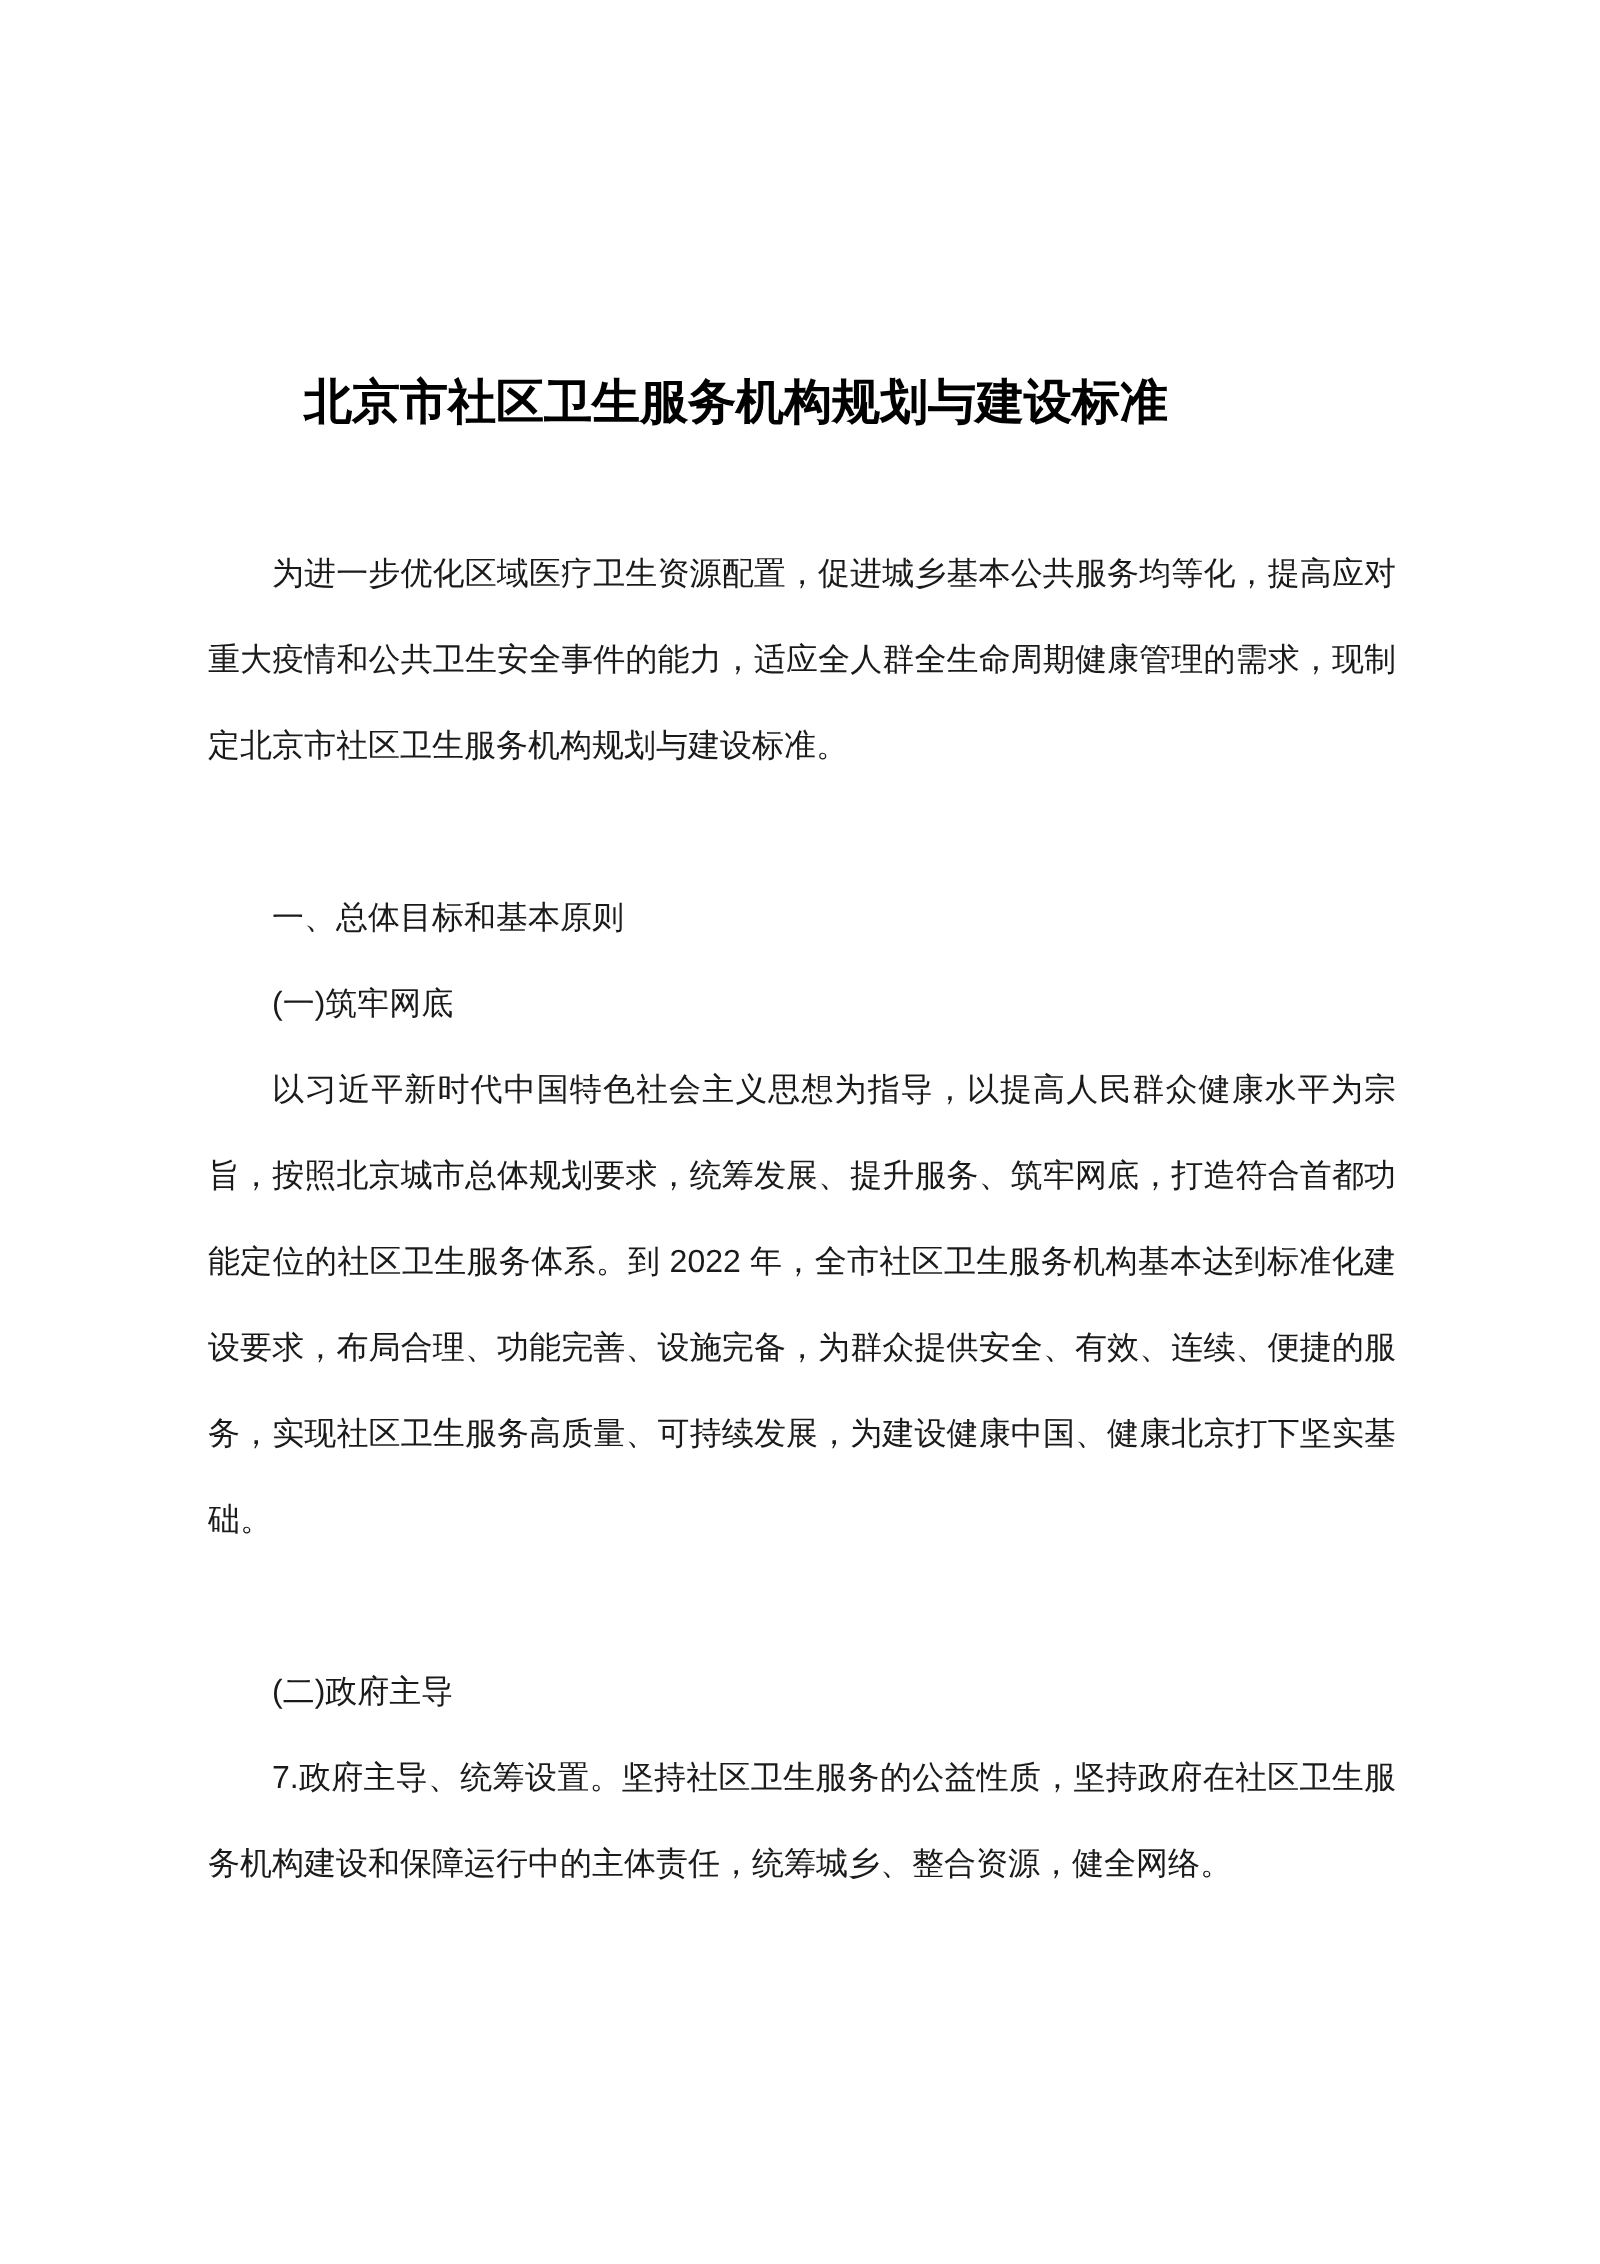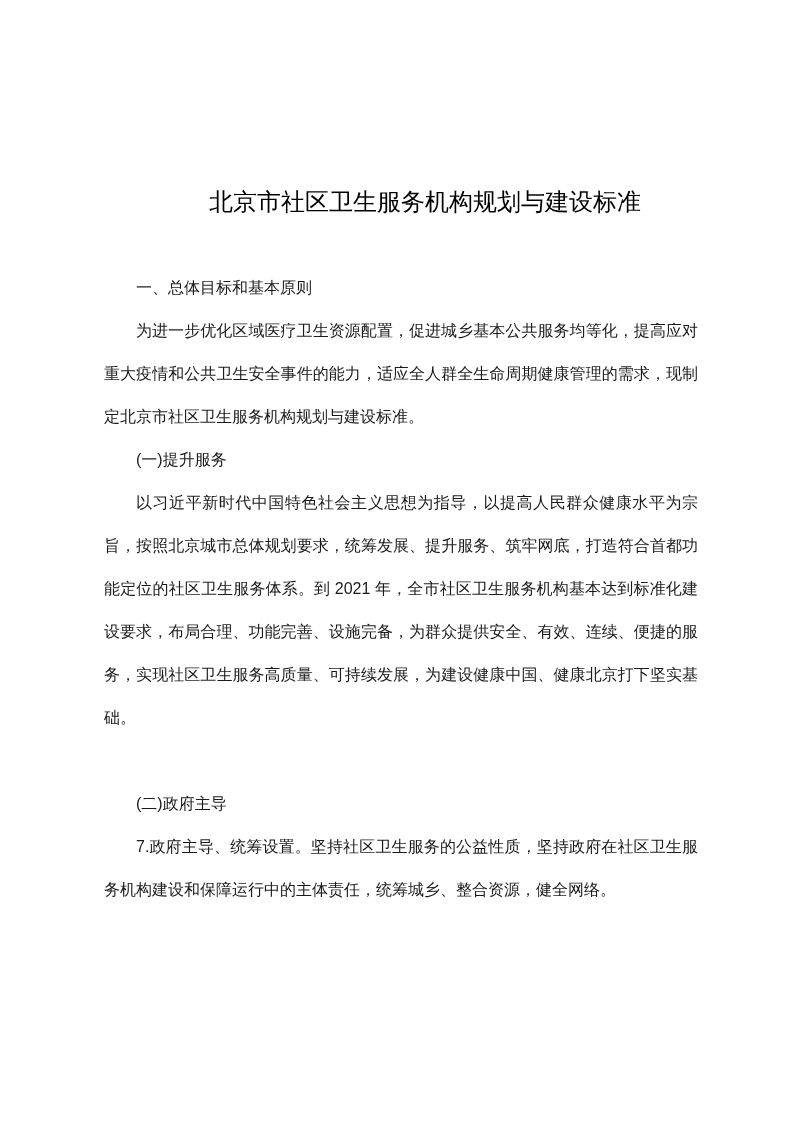--- a/index.html
+++ b/index.html
@@ -22,13 +22,12 @@
   }
   .doc-title {
     font-size: 24px;
-    font-weight: normal;
+    font-weight: bold;
     color: #000000;
     text-indent: 2em;
     line-height: 43px;
     margin: 0 0 43px 0;
     white-space: nowrap;
-    text-align: center;
   }
   .para {
     margin: 0;

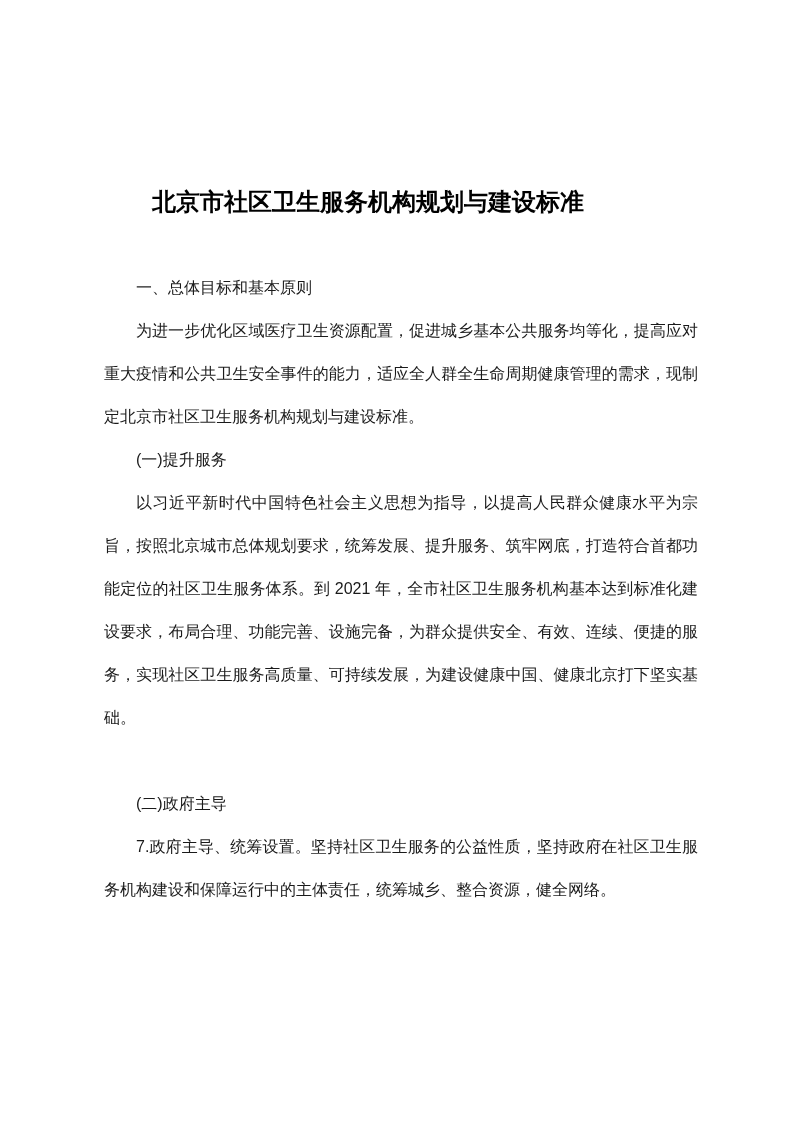--- a/index.html
+++ b/index.html
@@ -45,9 +45,9 @@
 <div class="page">
   <h1 class="doc-title">北京市社区卫生服务机构规划与建设标准</h1>
 
+  <p class="para">为进一步优化区域医疗卫生资源配置，促进城乡基本公共服务均等化，提高应对重大疫情和公共卫生安全事件的能力，适应全人群全生命周期健康管理的需求，现制定北京市社区卫生服务机构规划与建设标准。</p>
+
   <p class="para spaced">一、总体目标和基本原则</p>
-
-  <p class="para">为进一步优化区域医疗卫生资源配置，促进城乡基本公共服务均等化，提高应对重大疫情和公共卫生安全事件的能力，适应全人群全生命周期健康管理的需求，现制定北京市社区卫生服务机构规划与建设标准。</p>
 
   <p class="para">(一)提升服务</p>
 

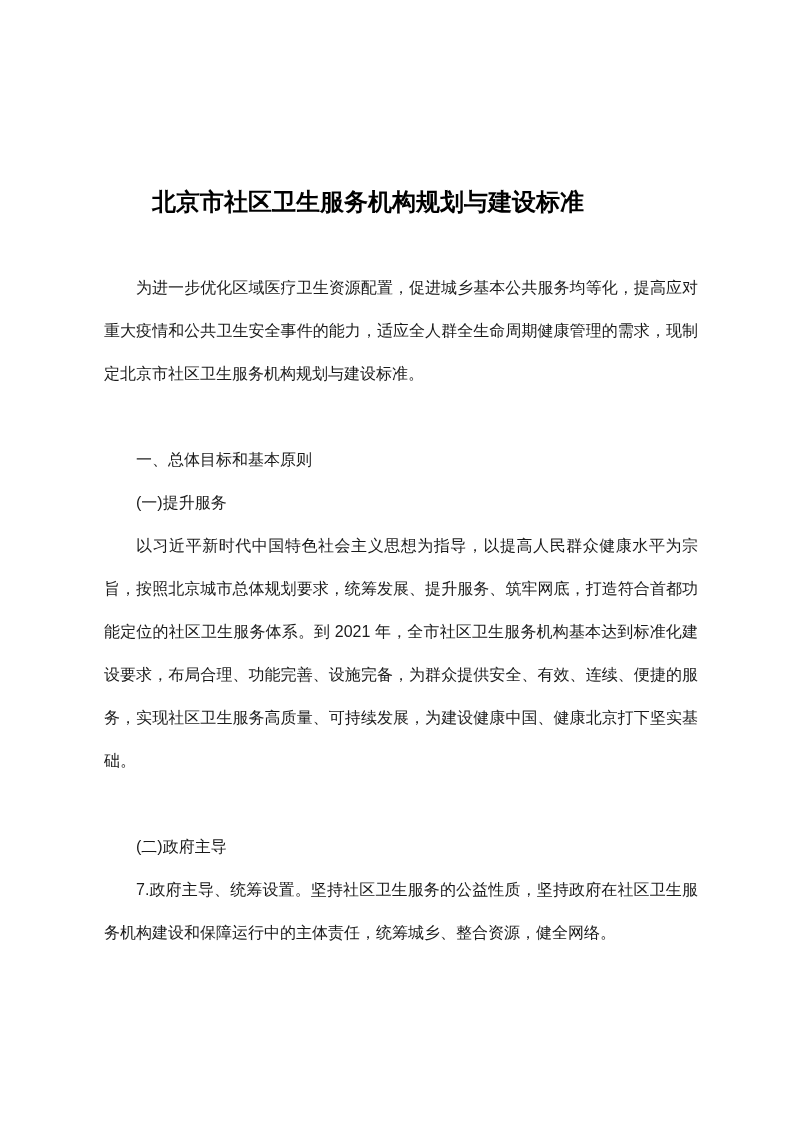--- a/index.html
+++ b/index.html
@@ -49,7 +49,7 @@
 
   <p class="para spaced">一、总体目标和基本原则</p>
 
-  <p class="para">(一)提升服务</p>
+  <p class="para">(一)筑牢网底</p>
 
   <p class="para">以习近平新时代中国特色社会主义思想为指导，以提高人民群众健康水平为宗旨，按照北京城市总体规划要求，统筹发展、提升服务、筑牢网底，打造符合首都功能定位的社区卫生服务体系。到 2021 年，全市社区卫生服务机构基本达到标准化建设要求，布局合理、功能完善、设施完备，为群众提供安全、有效、连续、便捷的服务，实现社区卫生服务高质量、可持续发展，为建设健康中国、健康北京打下坚实基础。</p>
 

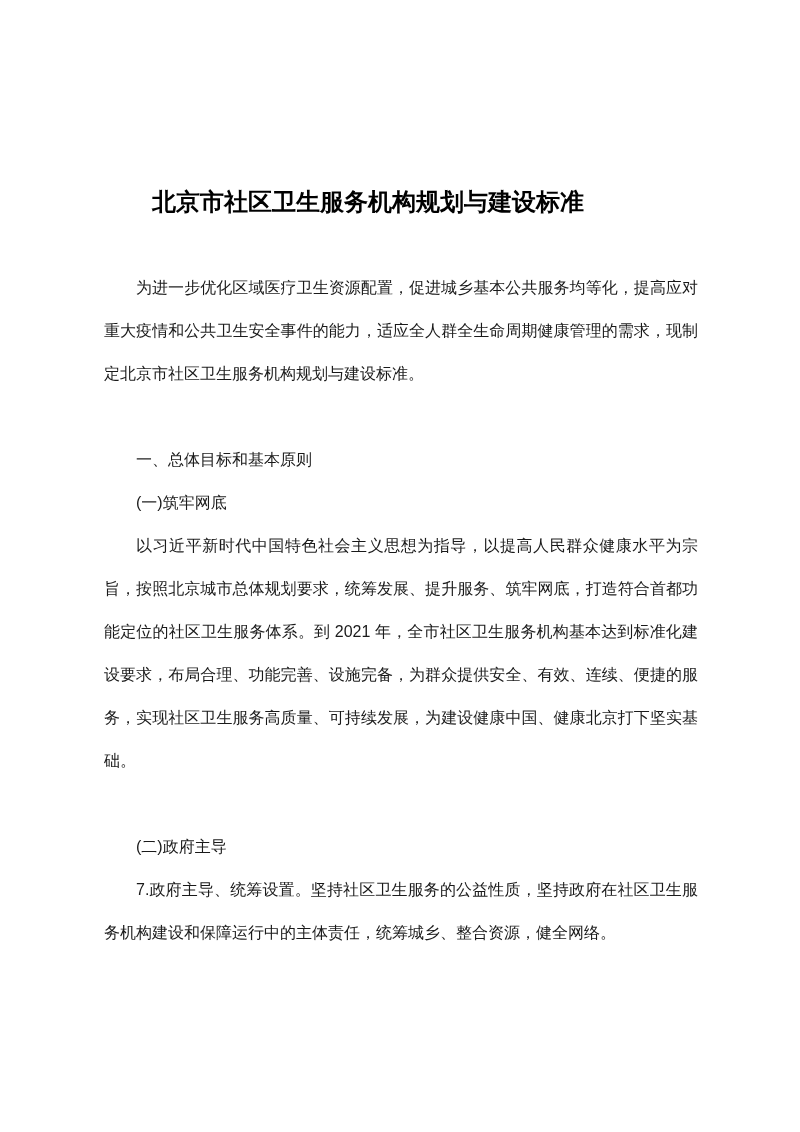--- a/index.html
+++ b/index.html
@@ -51,7 +51,7 @@
 
   <p class="para">(一)筑牢网底</p>
 
-  <p class="para">以习近平新时代中国特色社会主义思想为指导，以提高人民群众健康水平为宗旨，按照北京城市总体规划要求，统筹发展、提升服务、筑牢网底，打造符合首都功能定位的社区卫生服务体系。到 2021 年，全市社区卫生服务机构基本达到标准化建设要求，布局合理、功能完善、设施完备，为群众提供安全、有效、连续、便捷的服务，实现社区卫生服务高质量、可持续发展，为建设健康中国、健康北京打下坚实基础。</p>
+  <p class="para">以习近平新时代中国特色社会主义思想为指导，以提高人民群众健康水平为宗旨，按照北京城市总体规划要求，统筹发展、提升服务、筑牢网底，打造符合首都功能定位的社区卫生服务体系。到 2022 年，全市社区卫生服务机构基本达到标准化建设要求，布局合理、功能完善、设施完备，为群众提供安全、有效、连续、便捷的服务，实现社区卫生服务高质量、可持续发展，为建设健康中国、健康北京打下坚实基础。</p>
 
   <p class="para spaced">(二)政府主导</p>
 

